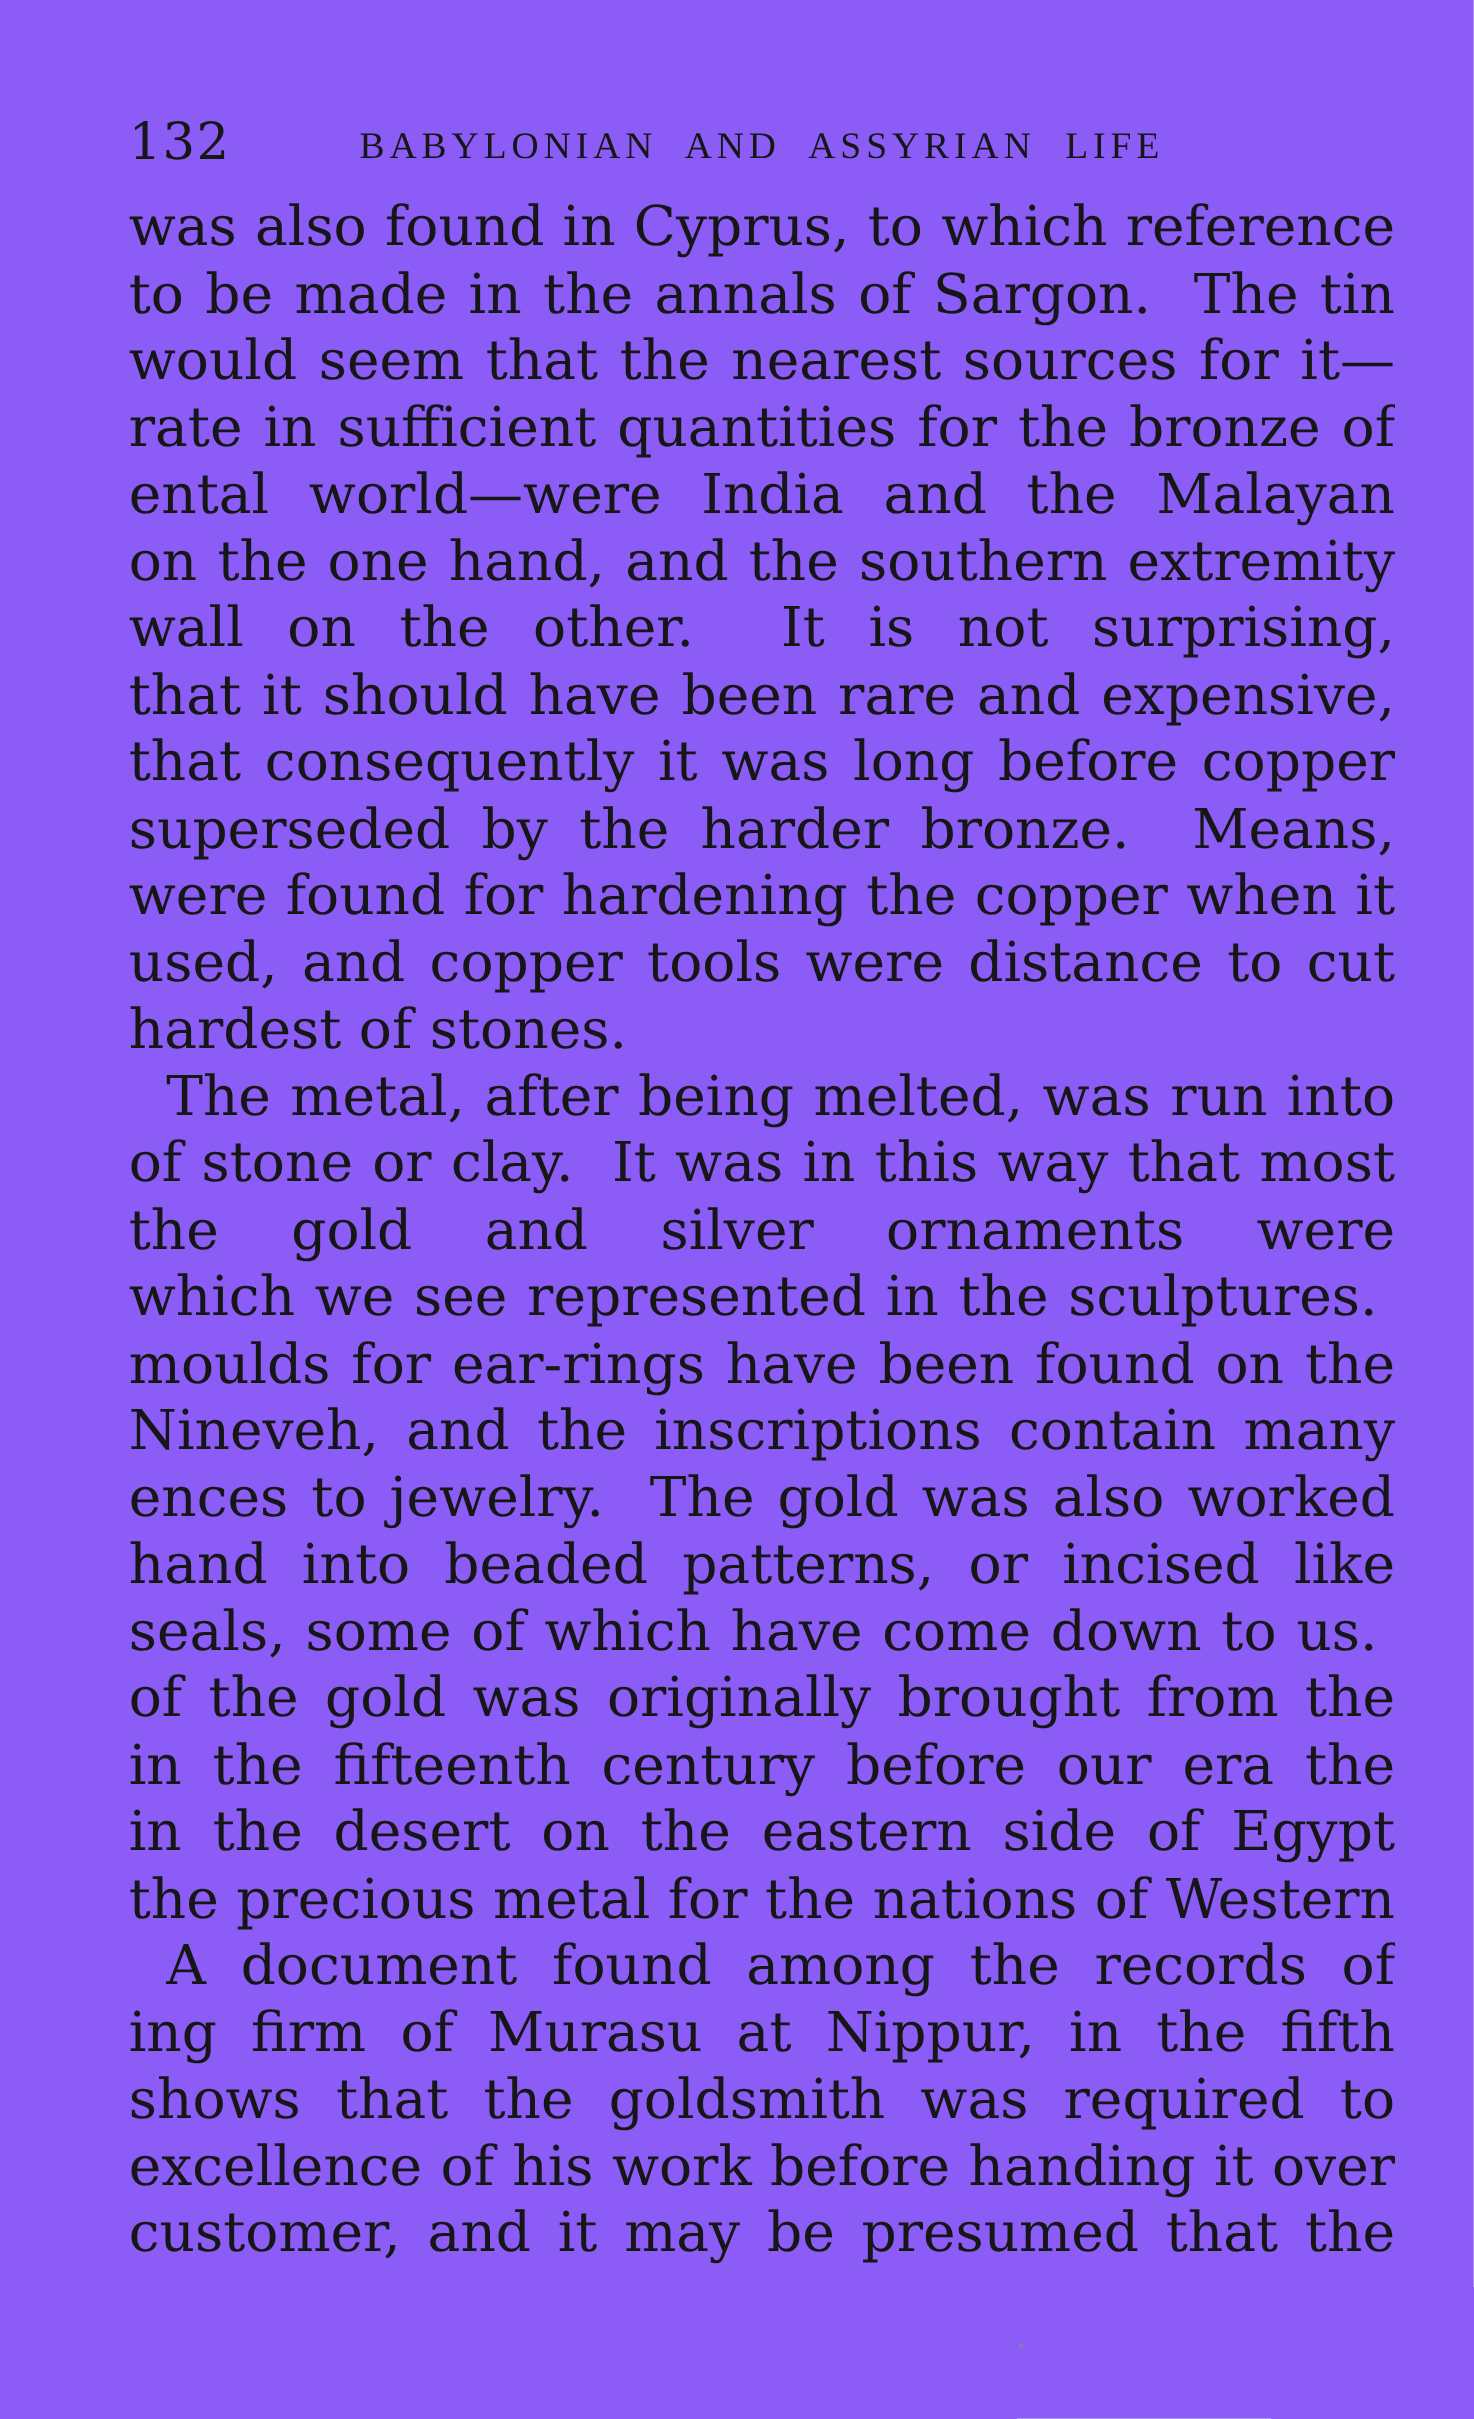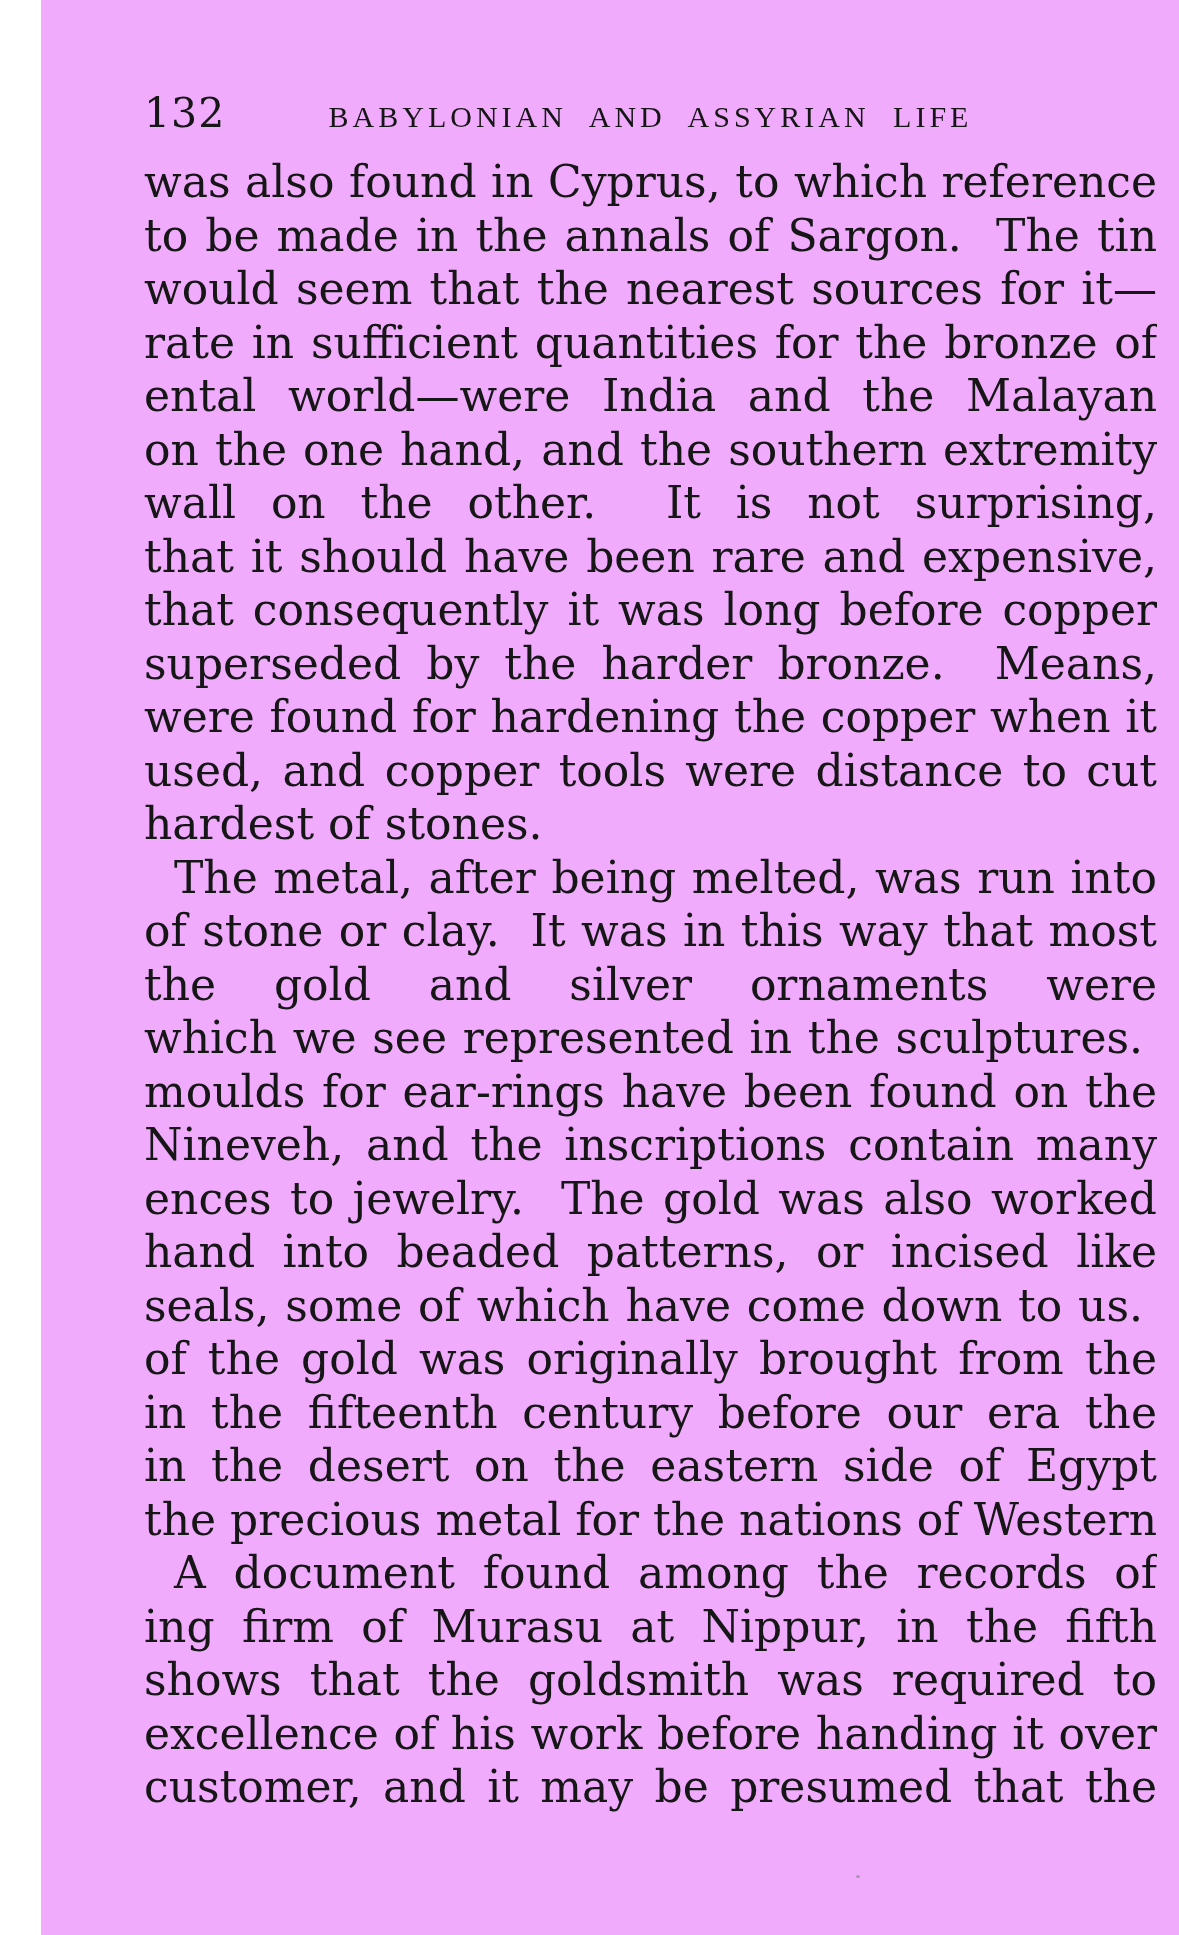--- a/index.html
+++ b/index.html
@@ -11,7 +11,7 @@
     color:#161616;
     overflow:hidden;
   }
-  .page { position:absolute; inset:0; background:#f0abfc;margin-left:41px; }
+  .page { position:absolute; inset:0; background:#8b5cf6; }
 
   .runhead {
     position:absolute; left:103px; top:84px; width:1013px; height:52px;

